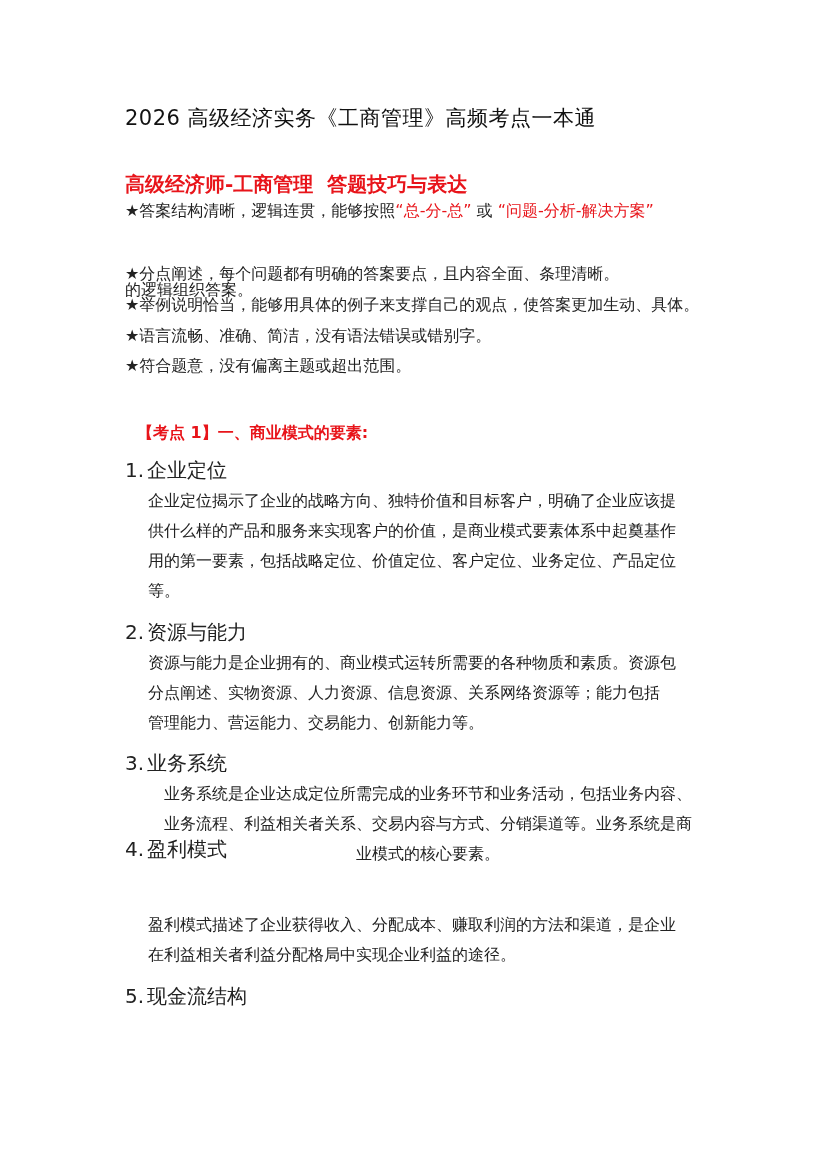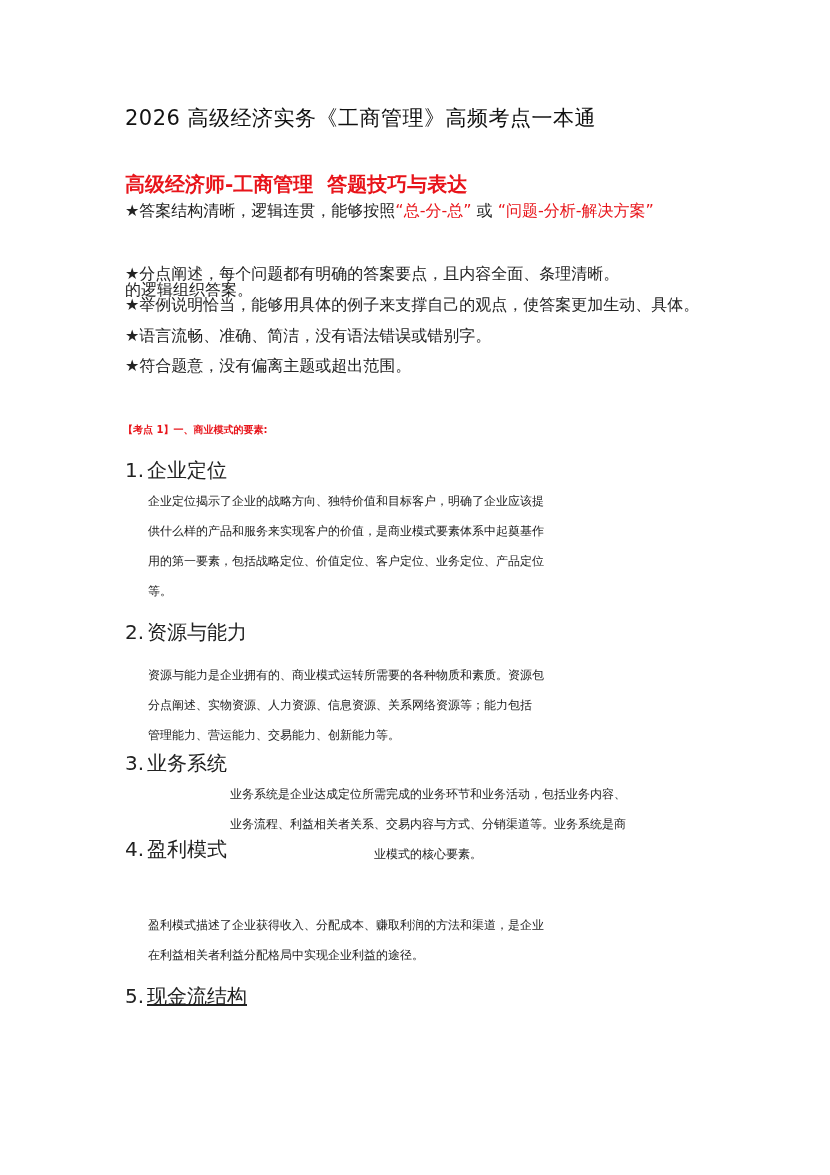--- a/index.html
+++ b/index.html
@@ -10,7 +10,7 @@
   .subhead { position: absolute; left: 125px; top: 171px; font-size: 20px; font-weight: bold; color: #e8141a; white-space: nowrap; }
   .line { position: absolute; left: 125px; font-size: 16px; color: #222; white-space: nowrap; }
   .red { color: #e8141a; }
-  .section-head { position: absolute; left: 123px; top: 423px; font-size: 10px; font-weight: bold; color: #e8141a; white-space: nowrap; text-align: right; }
+  .section-head { position: absolute; left: 137px; top: 423px; font-size: 16px; font-weight: bold; color: #e8141a; white-space: nowrap; text-align: right; }
   .item-title { position: absolute; left: 125px; font-size: 20px; color: #222; white-space: nowrap; }
   .item-title .num { display: inline-block; width: 22px; }
   .para { position: absolute; left: 148px; width: 560px; font-size: 12px; line-height: 30px; color: #222; }

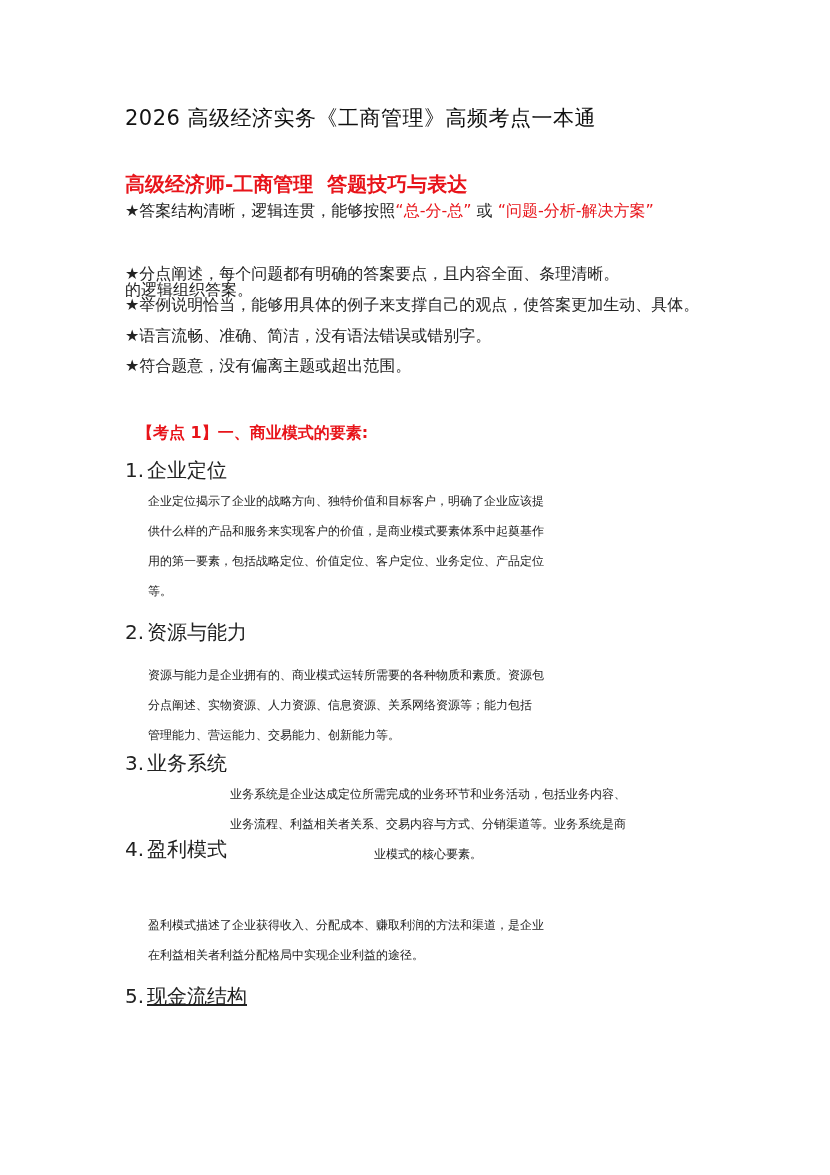--- a/index.html
+++ b/index.html
@@ -13,7 +13,7 @@
   .section-head { position: absolute; left: 137px; top: 423px; font-size: 16px; font-weight: bold; color: #e8141a; white-space: nowrap; text-align: right; }
   .item-title { position: absolute; left: 125px; font-size: 20px; color: #222; white-space: nowrap; }
   .item-title .num { display: inline-block; width: 22px; }
-  .para { position: absolute; left: 148px; width: 560px; font-size: 12px; line-height: 30px; color: #222; }
+  .para { position: absolute; left: 148px; width: 560px; font-size: 16px; line-height: 30px; color: #222; }
   .para div { white-space: nowrap; }
 </style>
 </head>

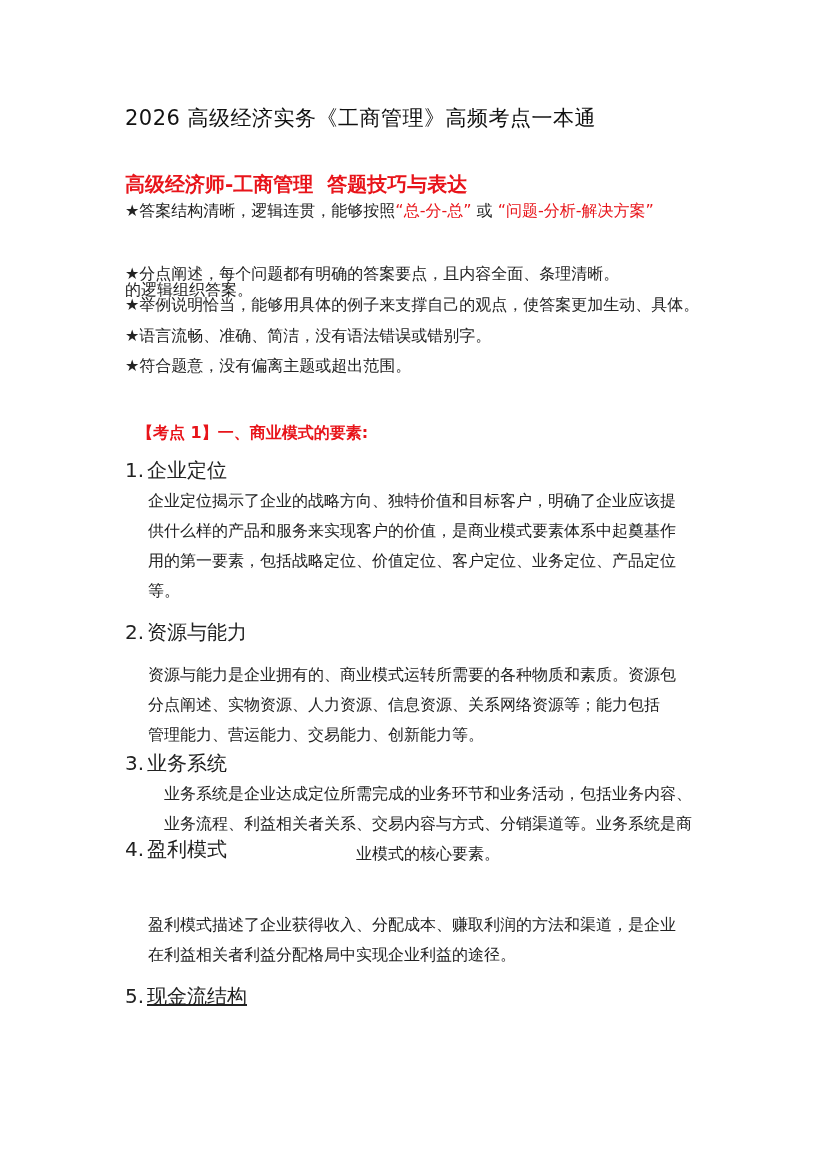--- a/index.html
+++ b/index.html
@@ -49,7 +49,7 @@
   <div class="item-title" style="top:619px;">
     <span class="num">2.</span><span>资源与能力</span>
   </div>
-  <div class="para" style="top:648px;margin-top:12px;">
+  <div class="para" style="top:648px;">
     <div>资源与能力是企业拥有的、商业模式运转所需要的各种物质和素质。资源包</div>
     <div>分点阐述、实物资源、人力资源、信息资源、关系网络资源等；能力包括</div>
     <div>管理能力、营运能力、交易能力、创新能力等。</div>

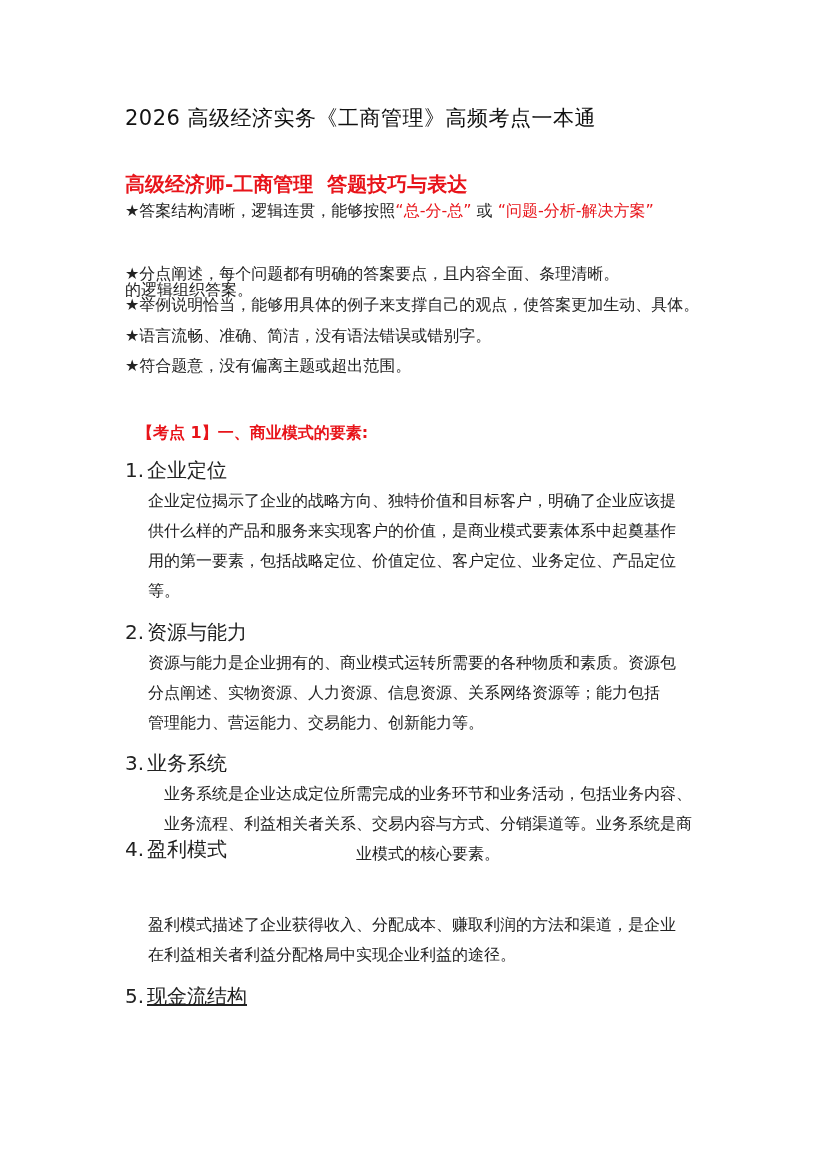--- a/index.html
+++ b/index.html
@@ -72,7 +72,7 @@
     <div>在利益相关者利益分配格局中实现企业利益的途径。</div>
   </div>
 
-  <div class="item-title" style="top:983px;text-decoration:underline;">
+  <div class="item-title" style="top:983px;">
     <span class="num">5.</span><span>现金流结构</span>
   </div>
 

